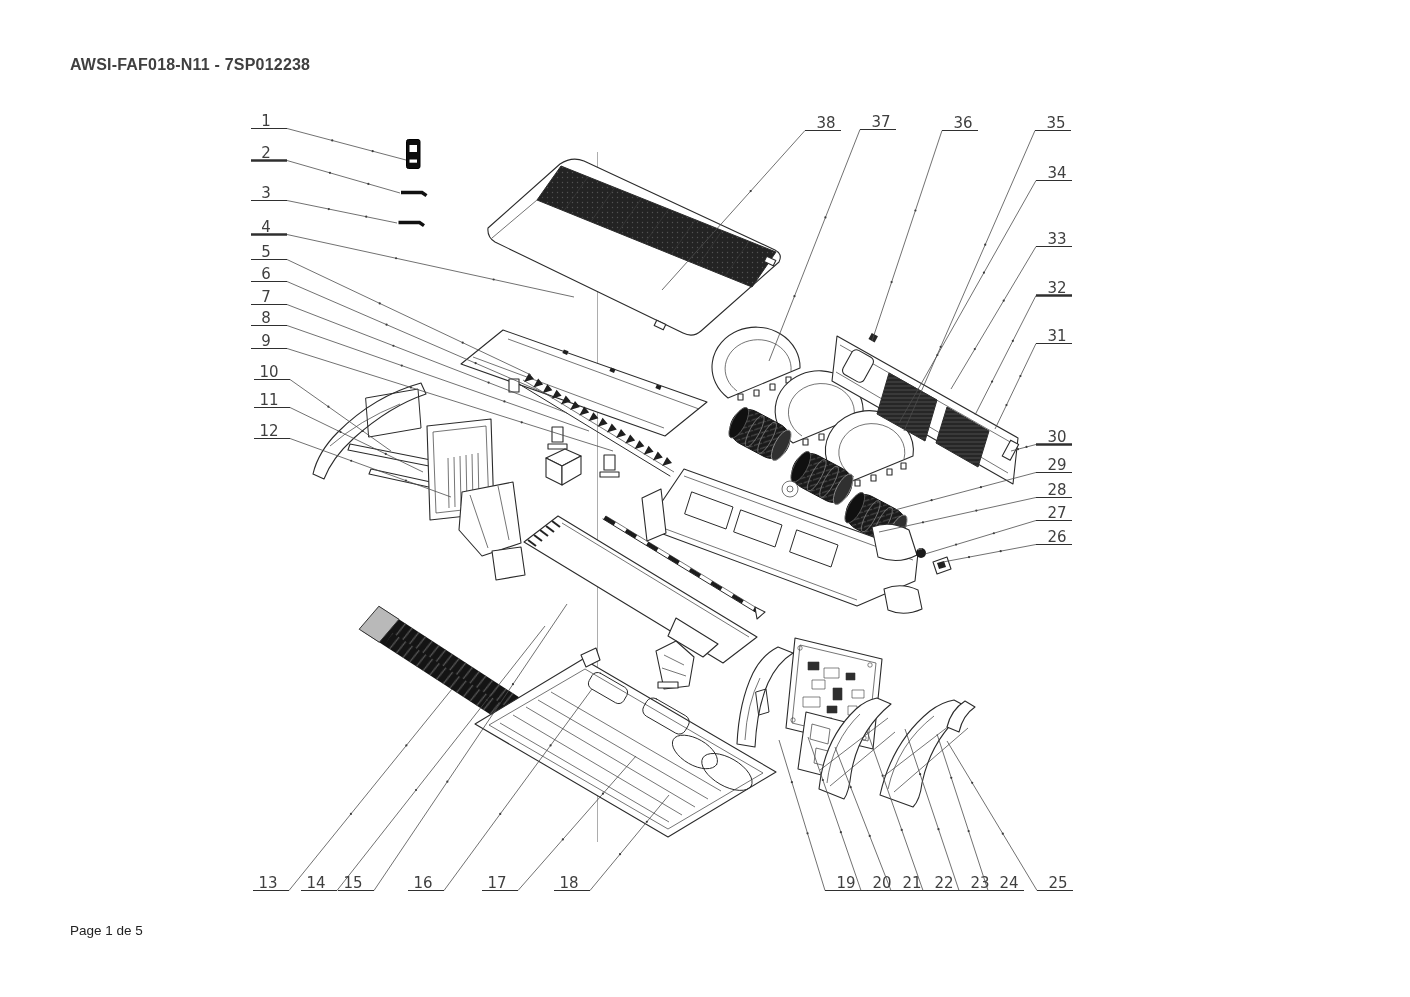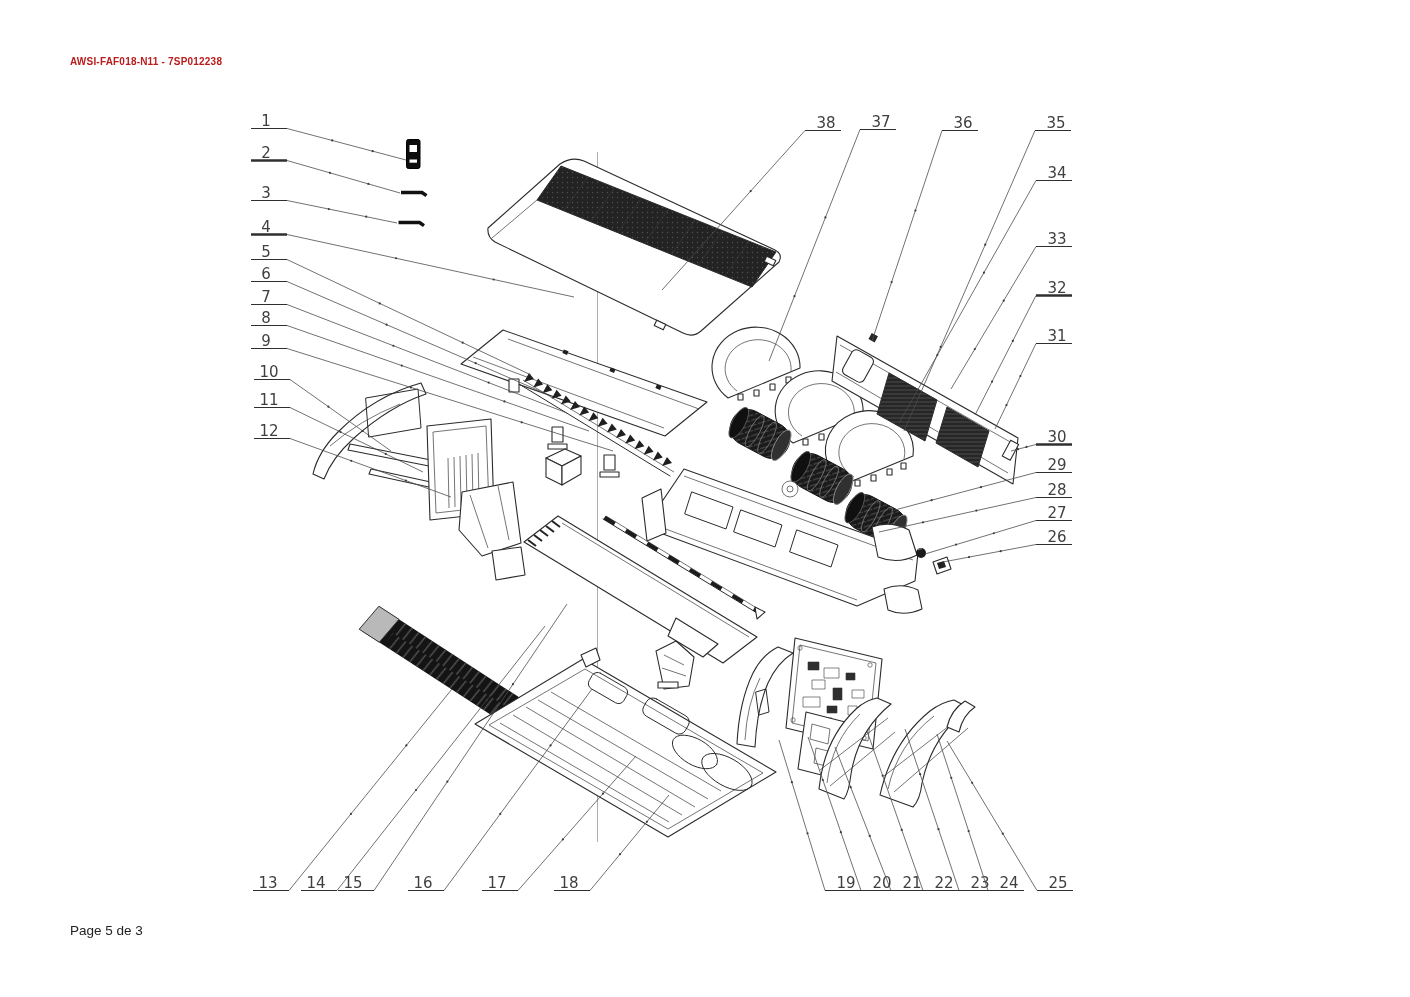--- a/index.html
+++ b/index.html
@@ -5,7 +5,7 @@
   html,body{margin:0;padding:0;background:#e8e8e8;}
   .page{position:relative;width:1410px;height:997px;background:#ffffff;overflow:hidden;
         font-family:"Liberation Sans",sans-serif;}
-  .title{position:absolute;left:70px;top:56px;font-size:10px;font-weight:bold;color:#b91c1c;
+  .title{position:absolute;left:70px;top:56px;font-size:16px;font-weight:bold;color:#404040;
          letter-spacing:.2px;}
   .footer{position:absolute;left:70px;top:923px;font-size:13.5px;color:#222;}
   svg{position:absolute;left:0;top:0;}

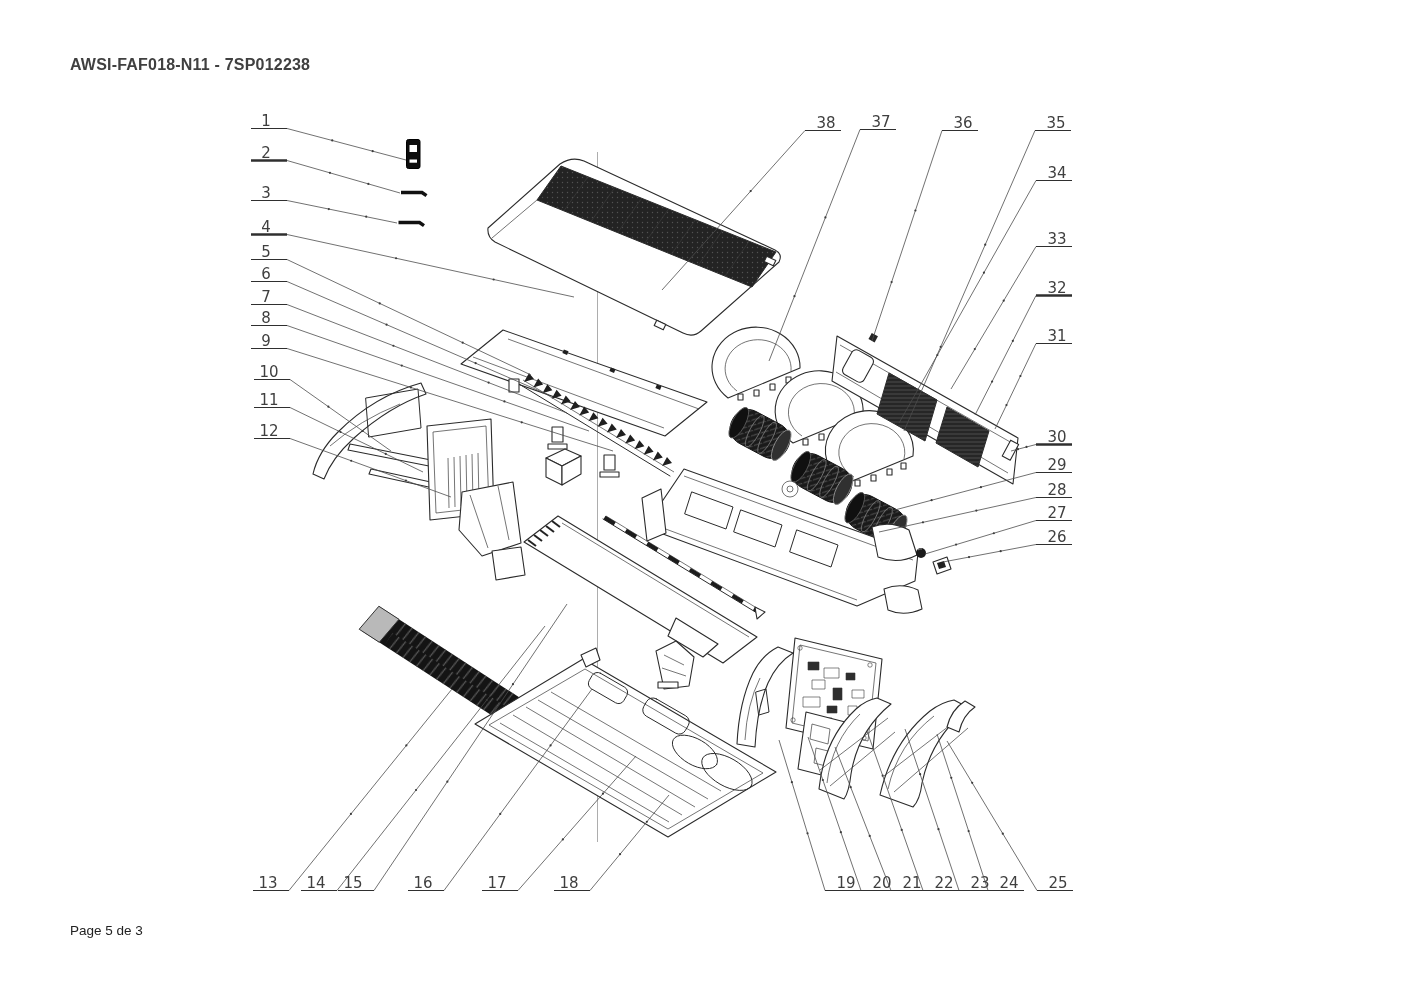--- a/index.html
+++ b/index.html
@@ -575,7 +575,7 @@
       </g>
   </svg>
 
-  <div class="footer">Page 5 de 3</div>
+  <div class="footer">Page 1 de 5</div>
 </div>
 
 </body></html>

